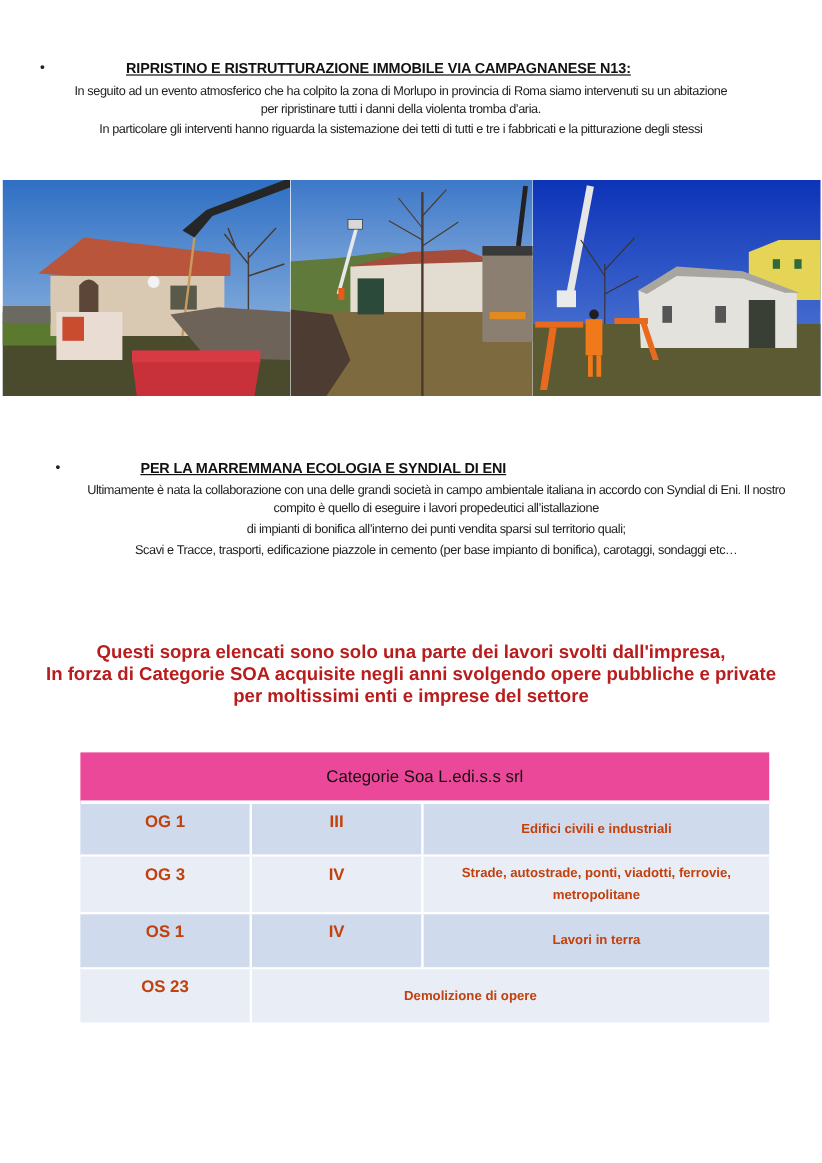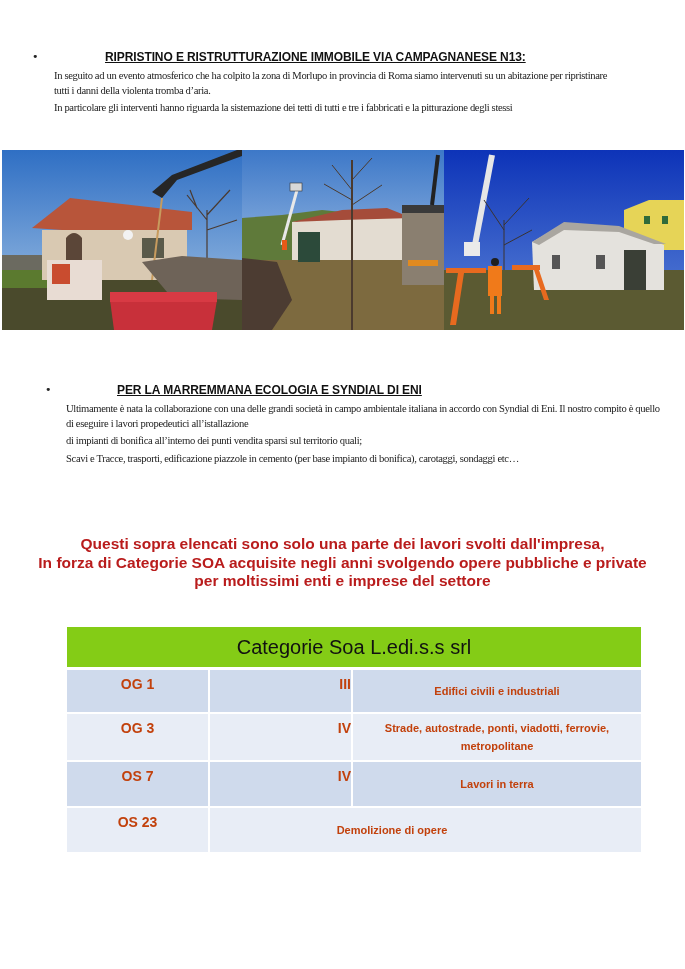--- a/index.html
+++ b/index.html
@@ -13,8 +13,8 @@
       color: #111; letter-spacing: -0.1px; white-space: nowrap;
     }
     .para {
-      position: absolute; font-family: Liberation Serif, serif;
-      font-size: 10.6px; line-height: 14.5px; color: #222; letter-spacing: -0.35px;
+      position: absolute; font-family: Liberation Sans, sans-serif;
+      font-size: 10.6px; line-height: 14.5px; color: #222; letter-spacing: -0.35px; text-align: center;
     }
     .para p { margin: 0; }
     .para p.gap { margin-top: 3px; }

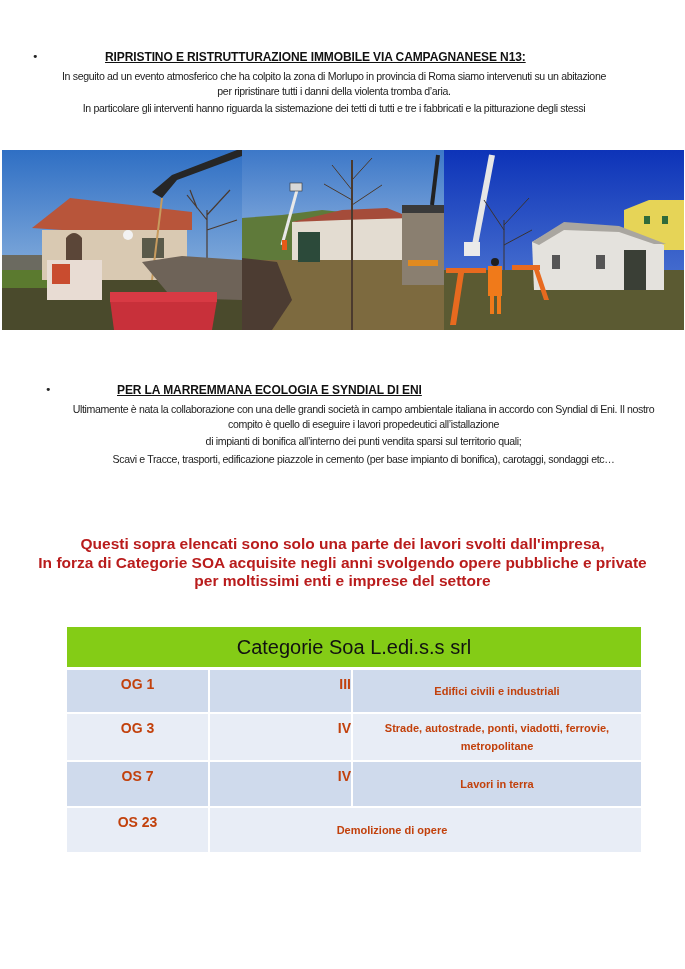--- a/index.html
+++ b/index.html
@@ -30,8 +30,8 @@
 
     .soa-table { position: absolute; left: 67px; top: 627px; width: 574px; border-collapse: separate; border-spacing: 0; }
     .soa-header {
-      height: 43px; background: #84cc16; color: #111; text-align: center;
-      font-family: "Liberation Sans", sans-serif; font-size: 20px; font-weight: normal;
+      height: 43px; background: #ec4899; color: #111; text-align: center;
+      font-family: "Liberation Sans", sans-serif; font-size: 14px; font-weight: normal;
       border-bottom: 3px solid #fff;
     }
     .row { display: flex; border-bottom: 2px solid #fff; }

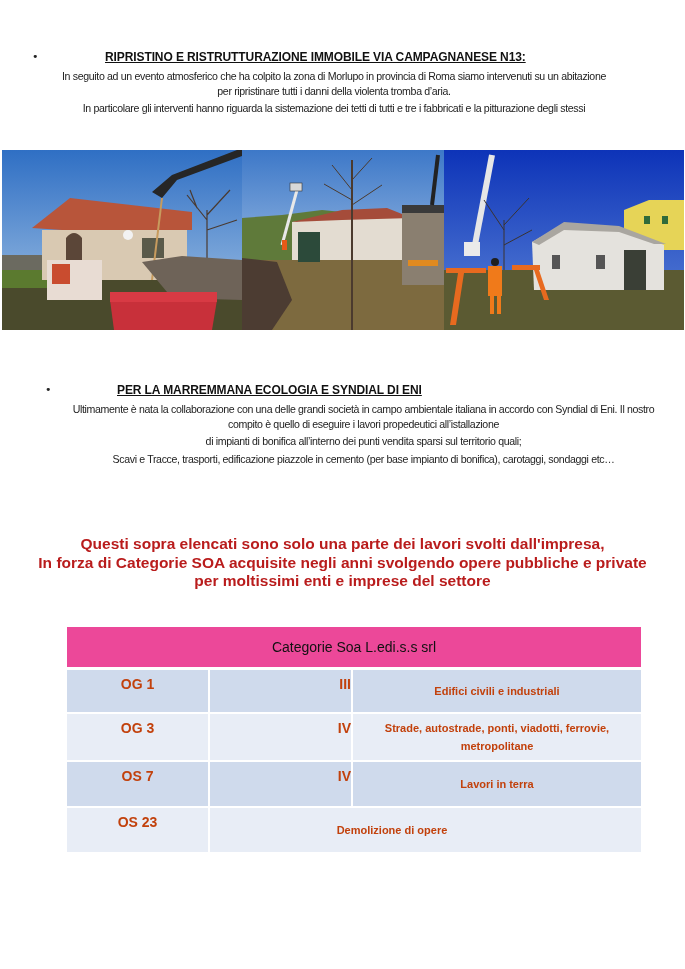--- a/index.html
+++ b/index.html
@@ -41,7 +41,7 @@
     }
     .cell:last-child { border-right: none; }
     .c1 { width: 143px; padding-top: 6px; }
-    .c2 { width: 143px; padding-top: 6px; text-align: right; }
+    .c2 { width: 143px; padding-top: 6px; }
     .c3 { width: 288px; display: flex; align-items: center; justify-content: center; font-size: 11px; line-height: 18px; padding: 2px 6px; }
     .odd { background: #cfdaec; }
     .even { background: #e8edf6; }

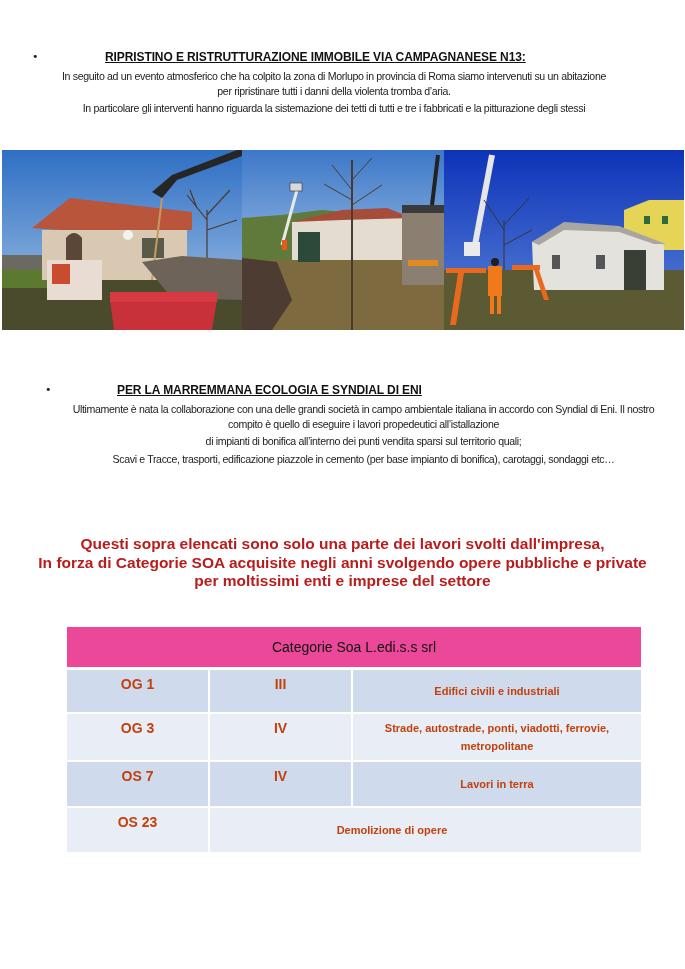--- a/index.html
+++ b/index.html
@@ -181,7 +181,7 @@
   </div>
 
   <div class="row odd" style="height:46px;">
-    <div class="cell c1">OS 7</div>
+    <div class="cell c1">OS 1</div>
     <div class="cell c2">IV</div>
     <div class="cell c3">Lavori in terra</div>
   </div>

